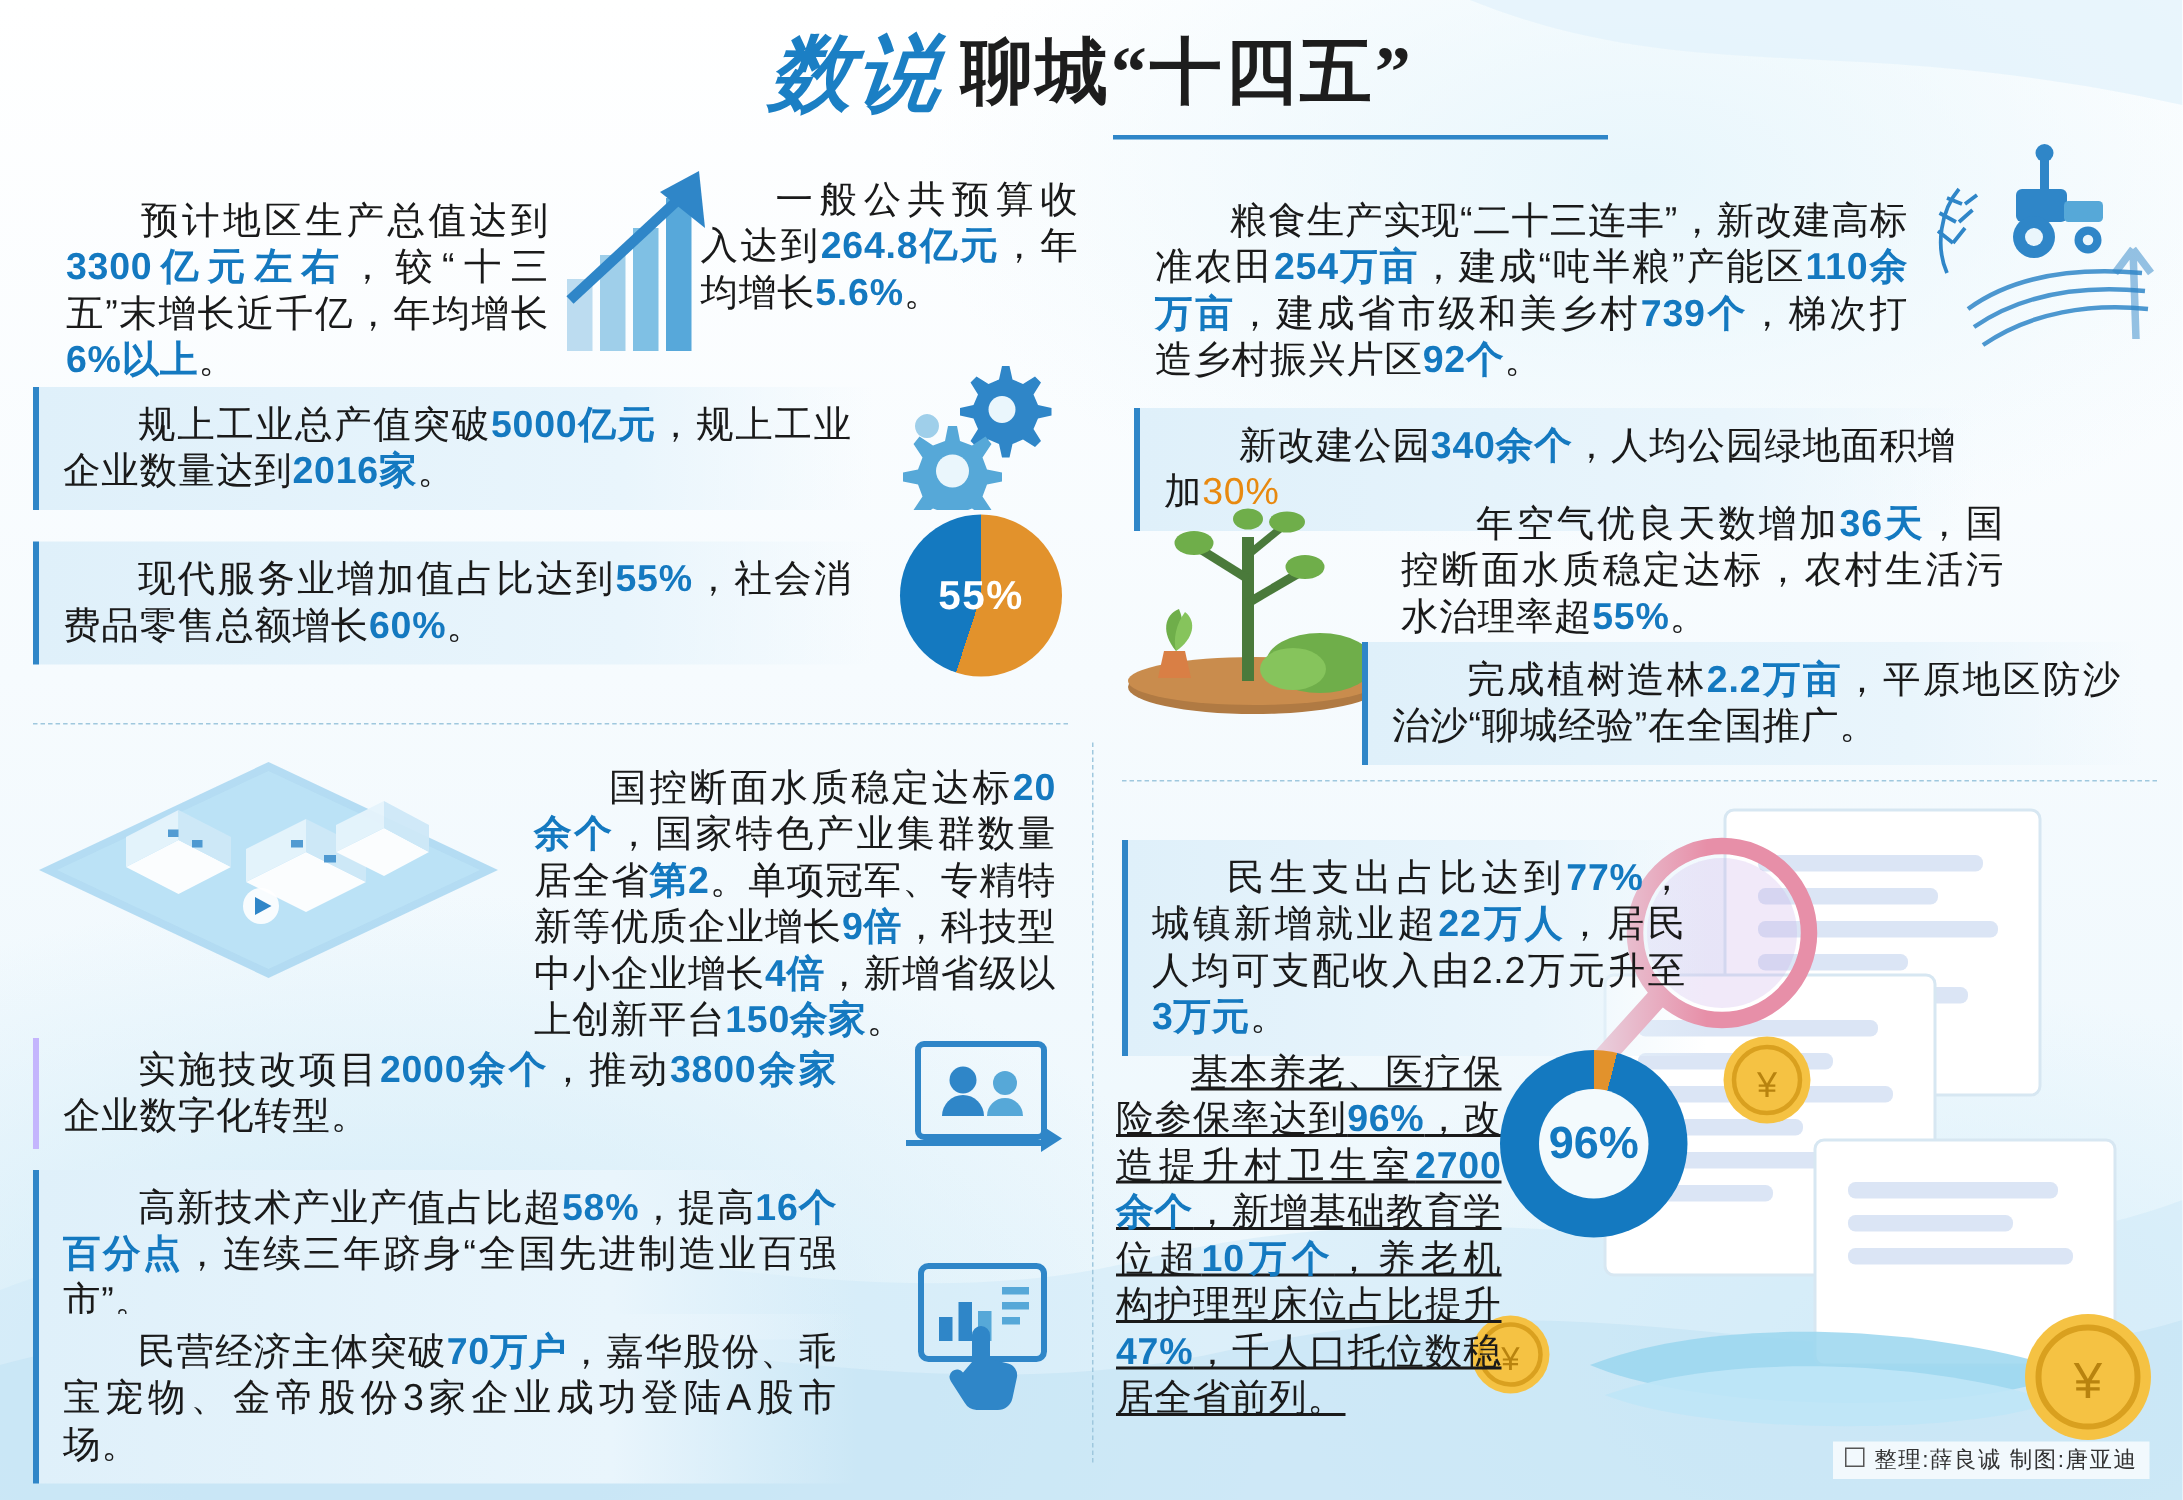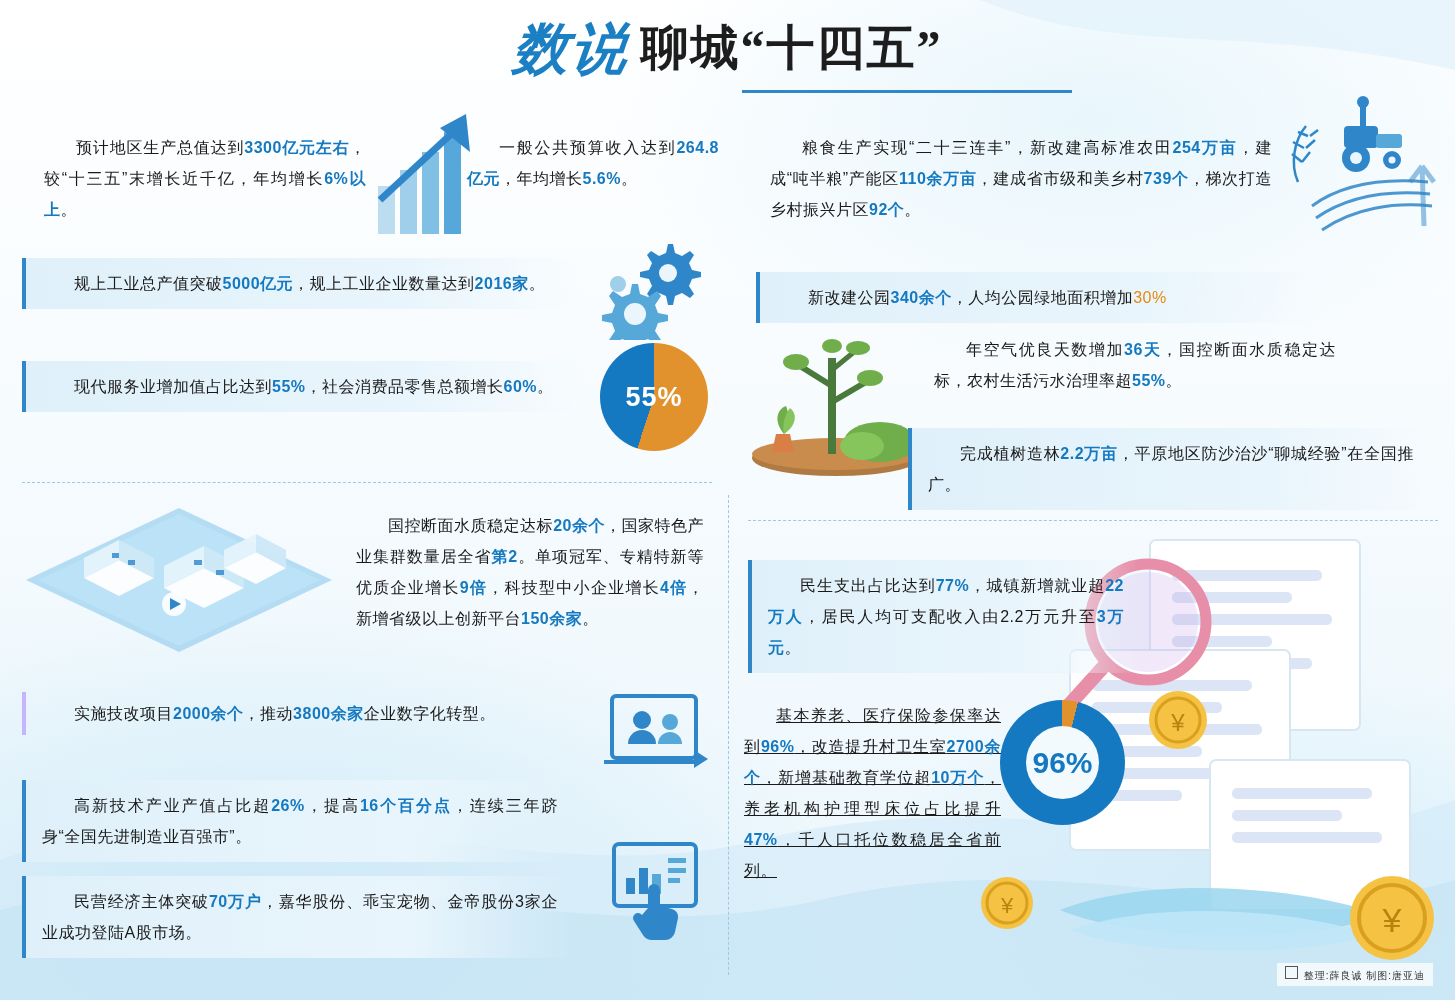--- a/index.html
+++ b/index.html
@@ -47,7 +47,7 @@
   
   .tb{
     position:absolute;box-sizing:border-box;
-    font-size:16px;line-height:31px;color:#1a1a1a;
+    font-size:25px;line-height:31px;color:#1a1a1a;
     text-align:justify;letter-spacing:0.5px;
   }
   .tb .hl{color:#1479c0;font-weight:bold;}

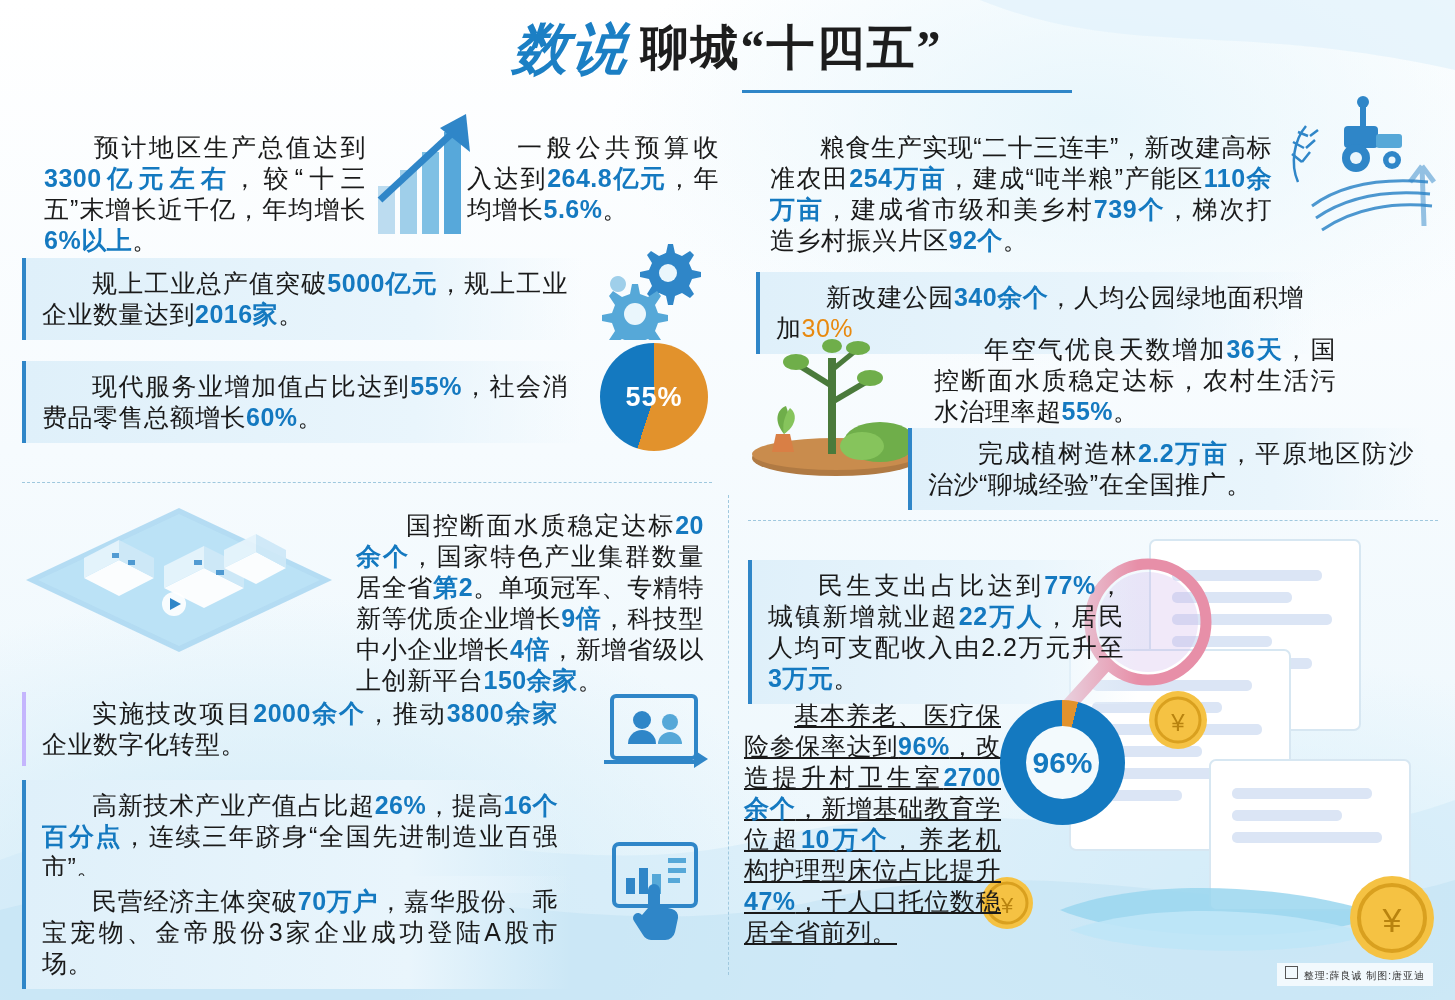--- a/index.html
+++ b/index.html
@@ -102,7 +102,7 @@
 
 <div class="tb plain indent" style="left:40px;top:130px;width:330px;"><span>预计地区生产总值达到</span><span class="hl">3300亿元左右</span><span>，较“十三五”末增长近千亿，年均增长</span><span class="hl">6%以上</span><span>。</span></div>
 
-<div class="tb plain indent" style="left:463px;top:130px;width:260px;"><span>一般公共预算收入达到</span><span class="hl">264.8亿元</span><span>，年均增长</span><span class="hl">5.6%</span><span>。</span></div>
+<div class="tb plain indent" style="left:463px;top:116px;width:260px;"><span>一般公共预算收入达到</span><span class="hl">264.8亿元</span><span>，年均增长</span><span class="hl">5.6%</span><span>。</span></div>
 
 <svg style="position:absolute;left:370px;top:108px;" width="110" height="130" viewBox="0 0 110 130">
   <rect x="8" y="78" width="17" height="48" fill="#bcdcf0"></rect>

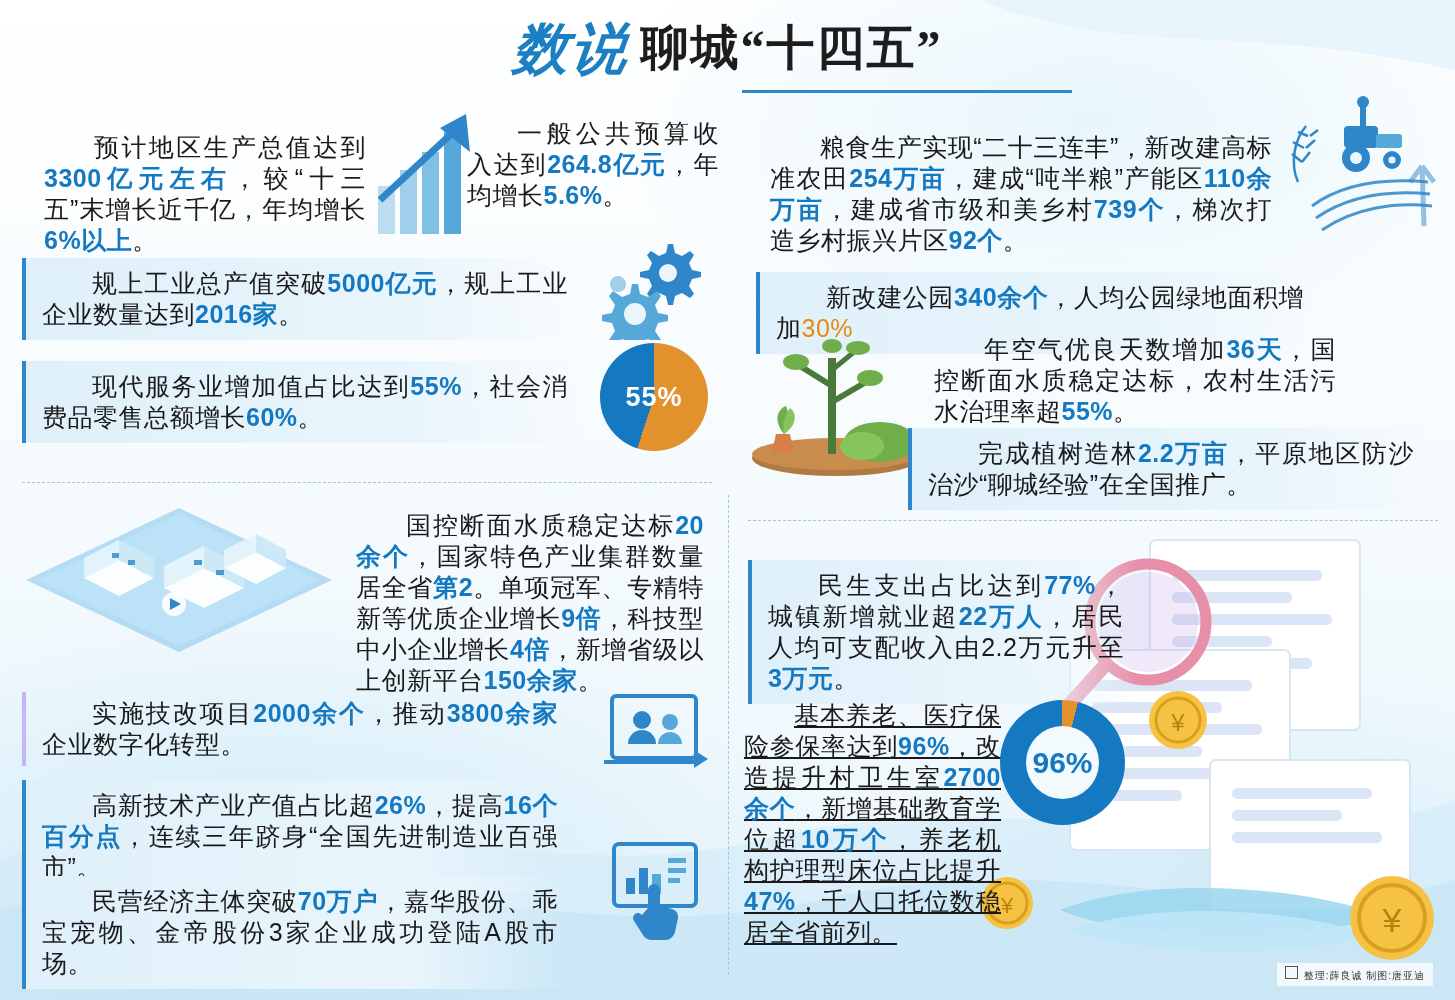--- a/index.html
+++ b/index.html
@@ -174,7 +174,7 @@
   <path d="M100,78 l14,-9 -14,-9 z" fill="#2f86c8"></path>
 </svg>
 
-<div class="tb shade indent" style="left:22px;top:780px;width:550px;"><span>高新技术产业产值占比超</span><span class="hl">26%</span><span>，提高</span><span class="hl">16个百分点</span><span>，连续三年跻身“全国先进制造业百强市”。</span></div>
+<div class="tb shade indent" style="left:22px;top:780px;width:550px;"><span>高新技术产业产值占比超</span><span class="hl">58%</span><span>，提高</span><span class="hl">16个百分点</span><span>，连续三年跻身“全国先进制造业百强市”。</span></div>
 
 <svg style="position:absolute;left:600px;top:838px;" width="110" height="110" viewBox="0 0 110 110">
   <rect x="14" y="6" width="82" height="62" rx="5" fill="none" stroke="#2f86c8" stroke-width="4"></rect>

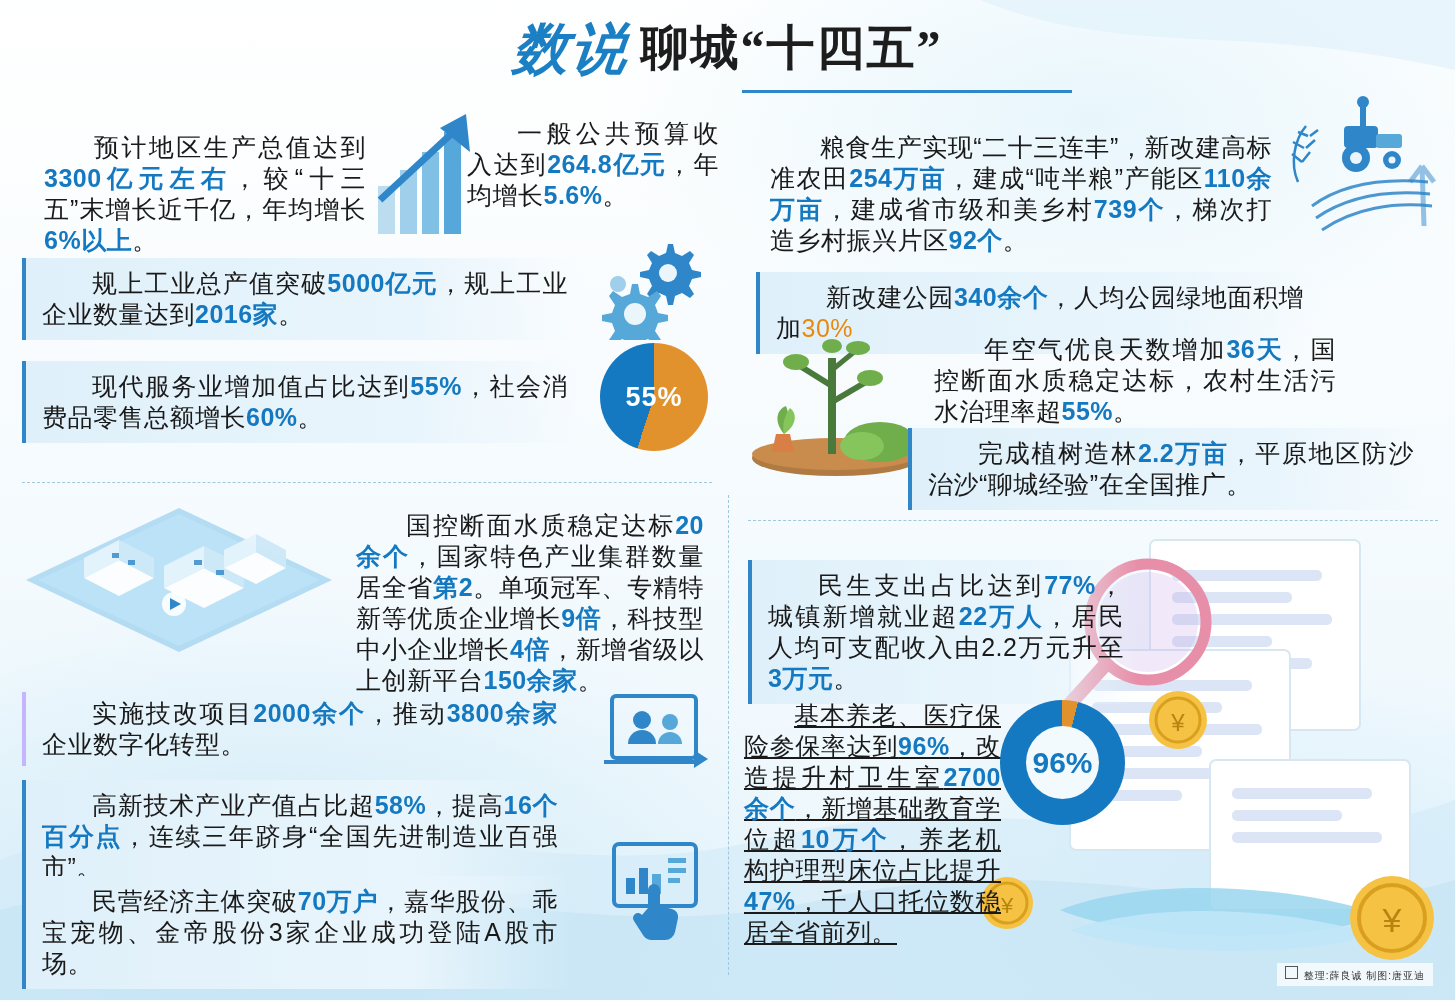--- a/index.html
+++ b/index.html
@@ -64,7 +64,7 @@
 
   
   #credit{
-    position:absolute;right:22px;bottom:14px;font-size:10px;color:#333;
+    position:absolute;right:22px;bottom:14px;font-size:15px;color:#333;
     background:rgba(255,255,255,0.75);padding:3px 8px;letter-spacing:1px;
   }
   #credit .box{display:inline-block;width:11px;height:11px;border:1px solid #555;margin-right:6px;}

